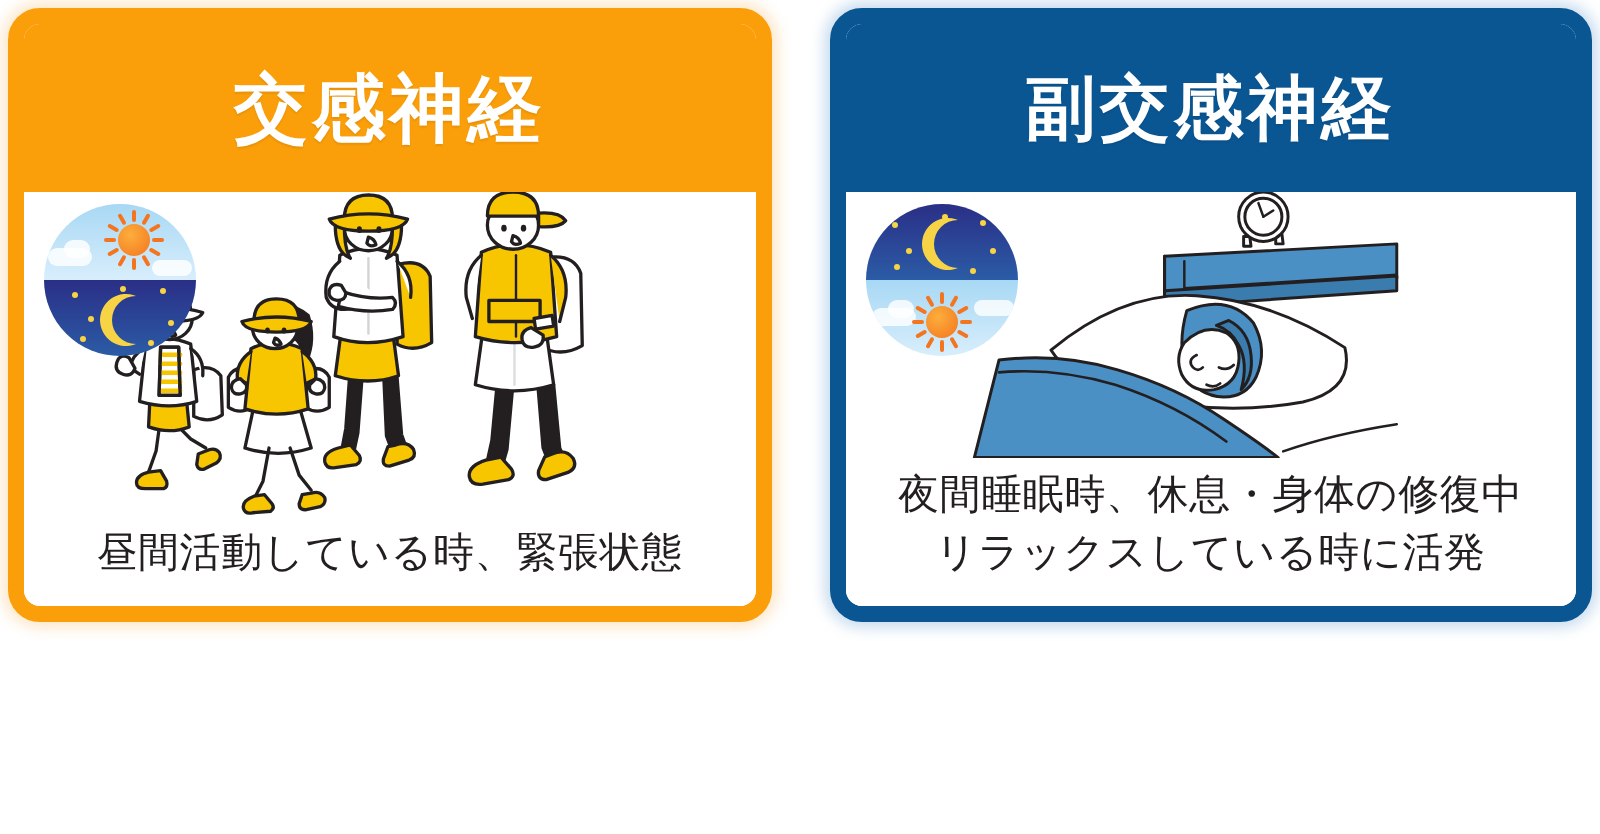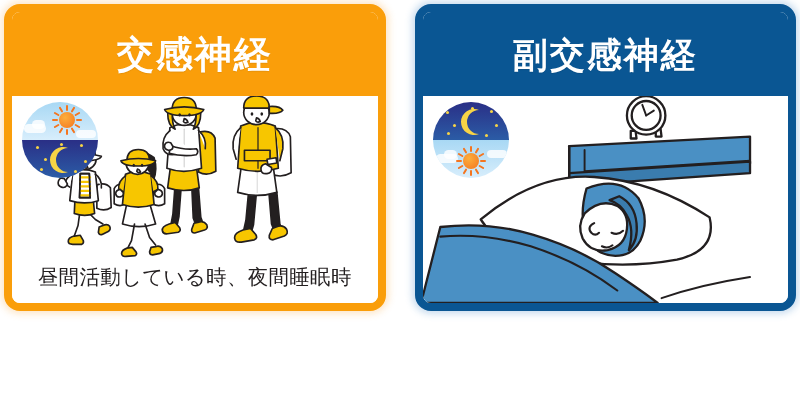--- a/index.html
+++ b/index.html
@@ -384,6 +384,10 @@
       </div>
     </div>
 
+    <div class="card-caption">
+      <span class="cl">夜間睡眠時、休息・身体の修復中</span>
+      <span class="cl">リラックスしている時に活発</span>
+    </div>
   </div>
 
 </div>

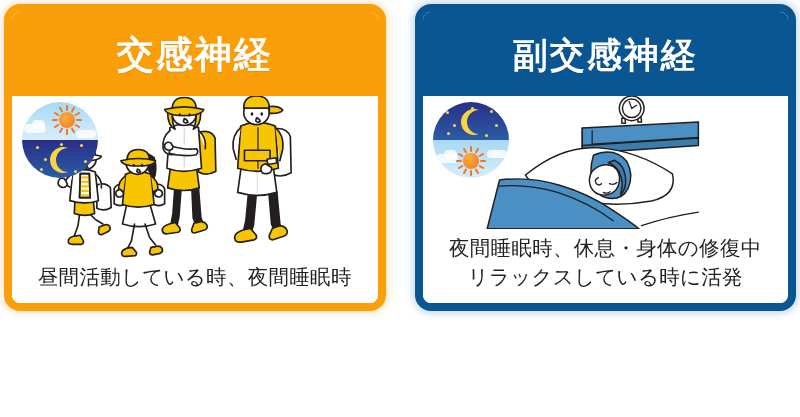--- a/index.html
+++ b/index.html
@@ -298,7 +298,7 @@
     </div>
 
     <div class="card-caption">
-      <span class="cl">昼間活動している時、夜間睡眠時</span>
+      <span class="cl">昼間活動している時、緊張状態</span>
     </div>
   </div>
 

